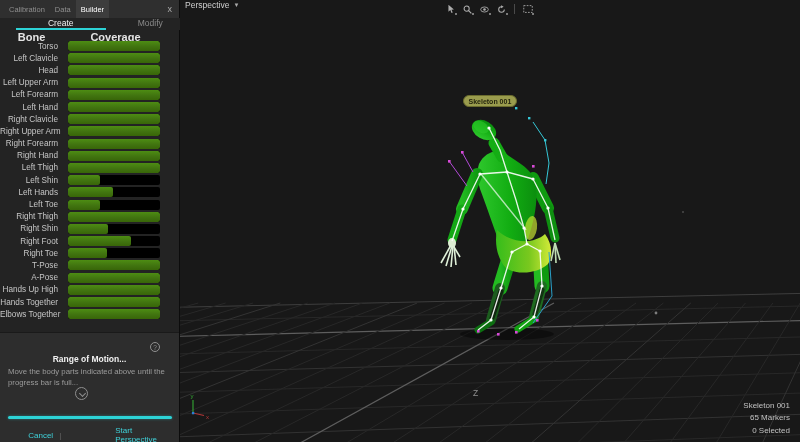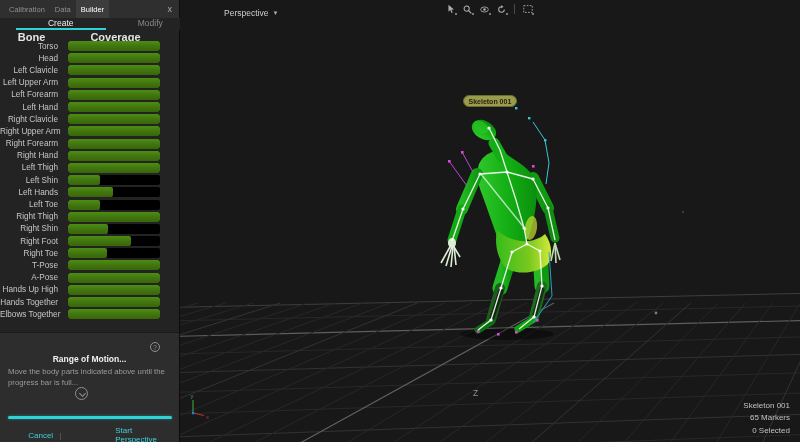--- a/index.html
+++ b/index.html
@@ -38,7 +38,7 @@
 
   
   .viewport { position:absolute; left:180px; top:0; width:620px; height:442px; background:#181818; overflow:hidden; }
-  .vp-toolbar { position:absolute; left:0; top:0; width:100%; height:18px; display:flex; align-items:flex-end;padding-left:39px; }
+  .vp-toolbar { position:absolute; left:0; top:0; width:100%; height:18px; display:flex; align-items:flex-start; }
   .vp-cam { display:flex; align-items:center; gap:4px; padding-left:5px; font-size:8.5px; color:#cfcfcf; }
   .caret { font-size:6px; color:#aaa; }
   .vp-tools { position:absolute; left:264px; top:0; height:18px; display:flex; align-items:center; gap:4px; }

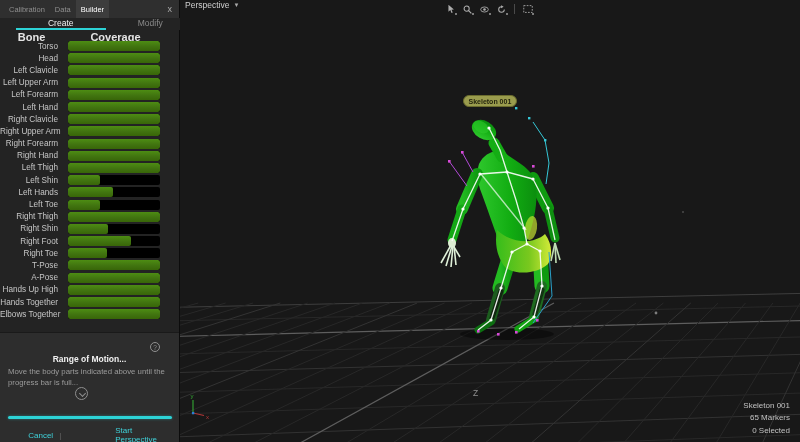--- a/index.html
+++ b/index.html
@@ -78,13 +78,13 @@
           </div>
         </div>
         <div class="bone-row">
+          <div class="bone-label">Left Clavicle</div>
+          <div class="bone-track">
+            <div class="bone-fill" style="width: 100%;"></div>
+          </div>
+        </div>
+        <div class="bone-row">
           <div class="bone-label">Head</div>
-          <div class="bone-track">
-            <div class="bone-fill" style="width: 100%;"></div>
-          </div>
-        </div>
-        <div class="bone-row">
-          <div class="bone-label">Left Clavicle</div>
           <div class="bone-track">
             <div class="bone-fill" style="width: 100%;"></div>
           </div>

